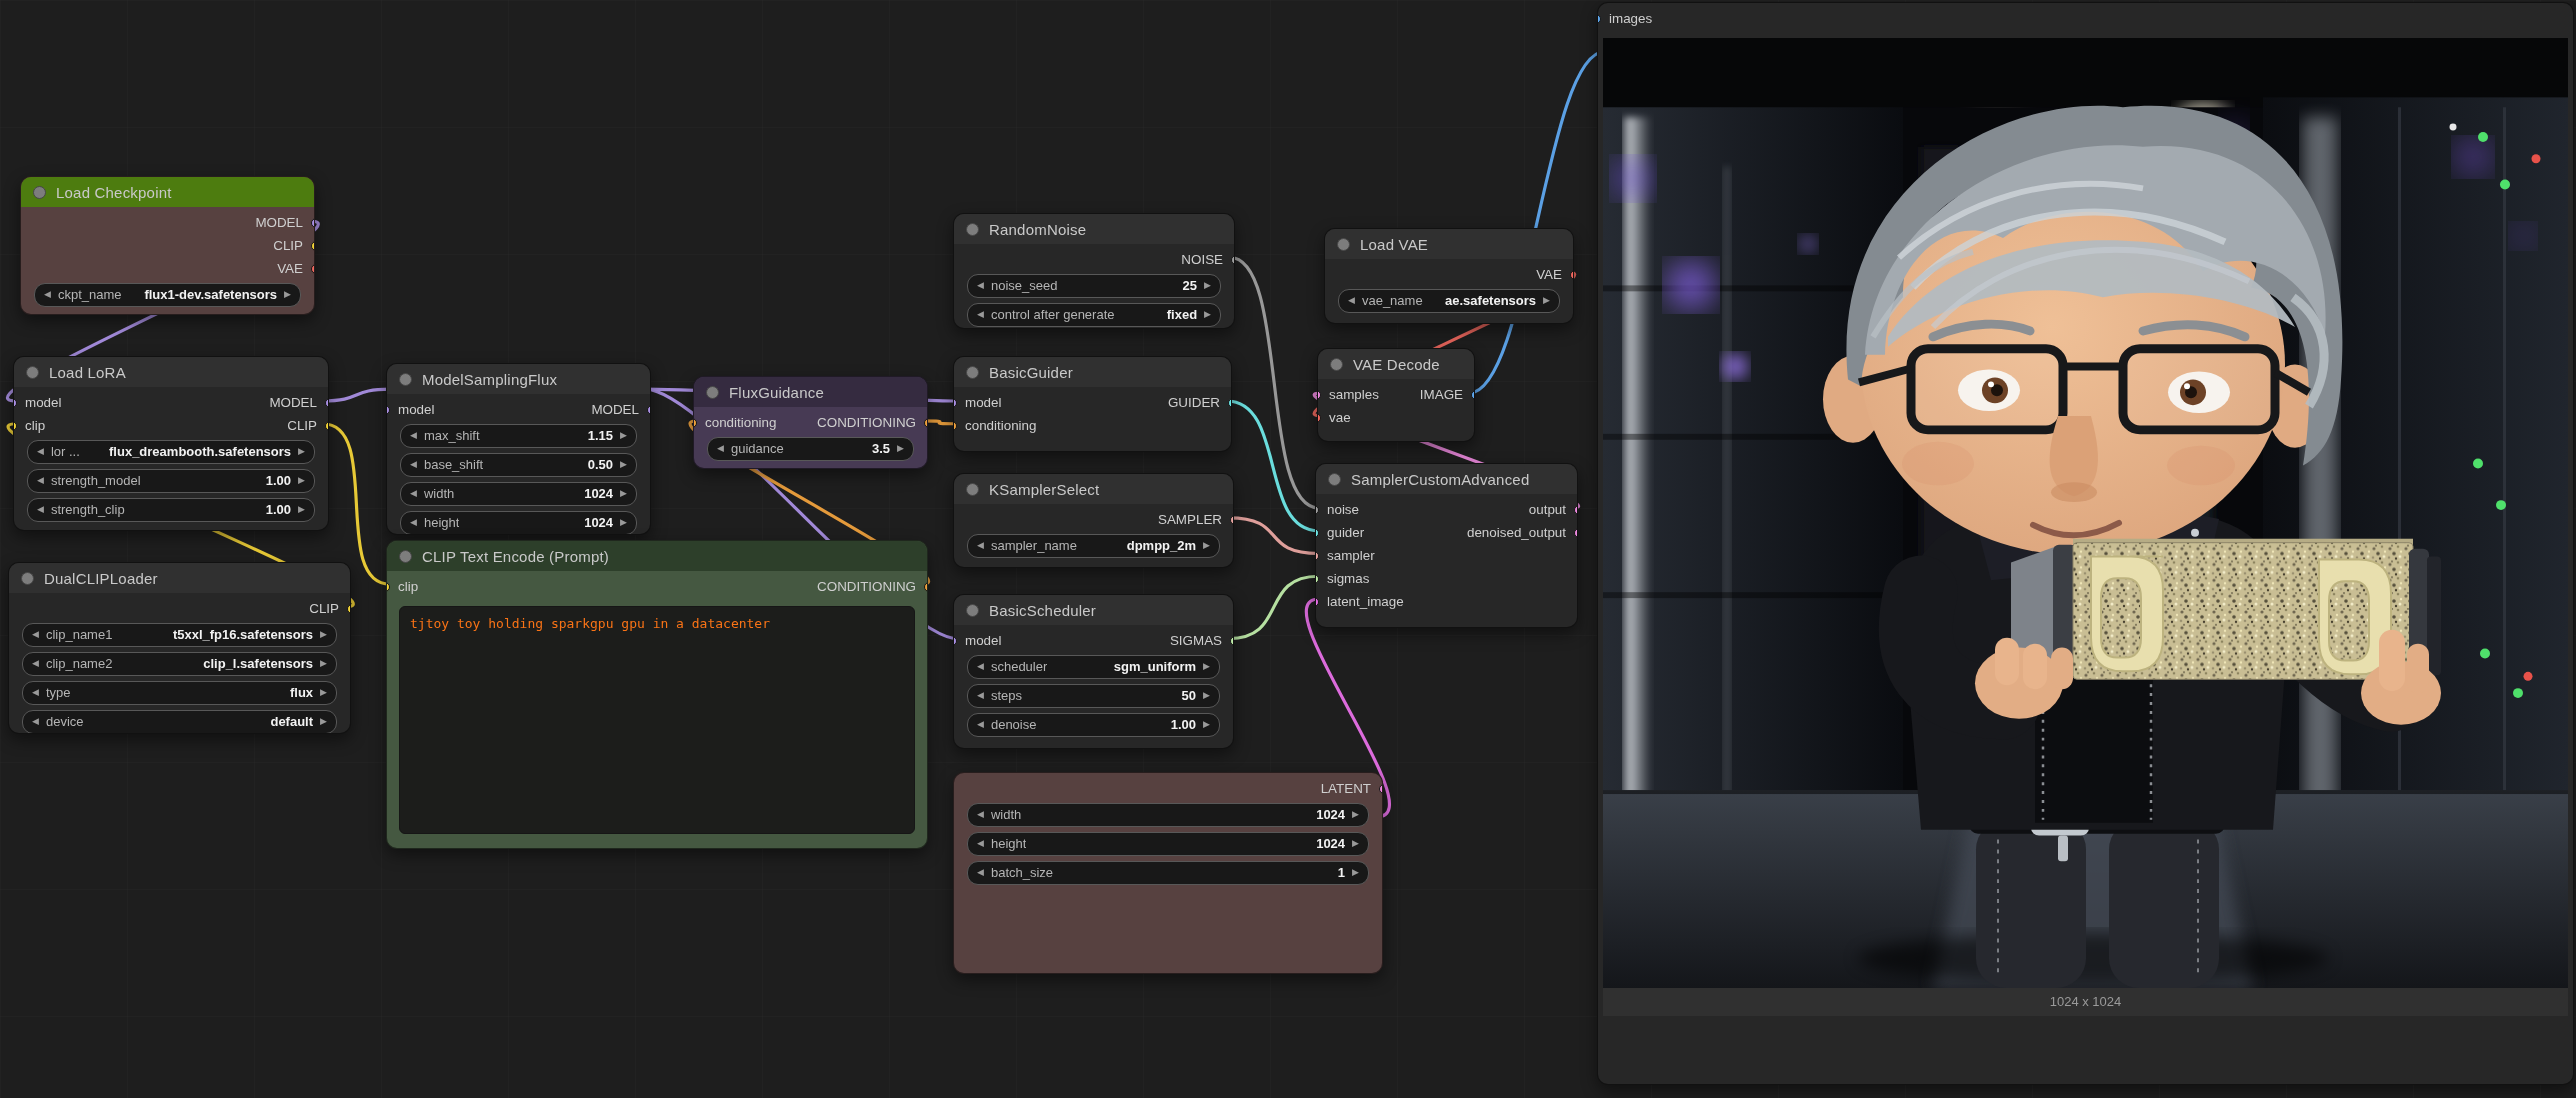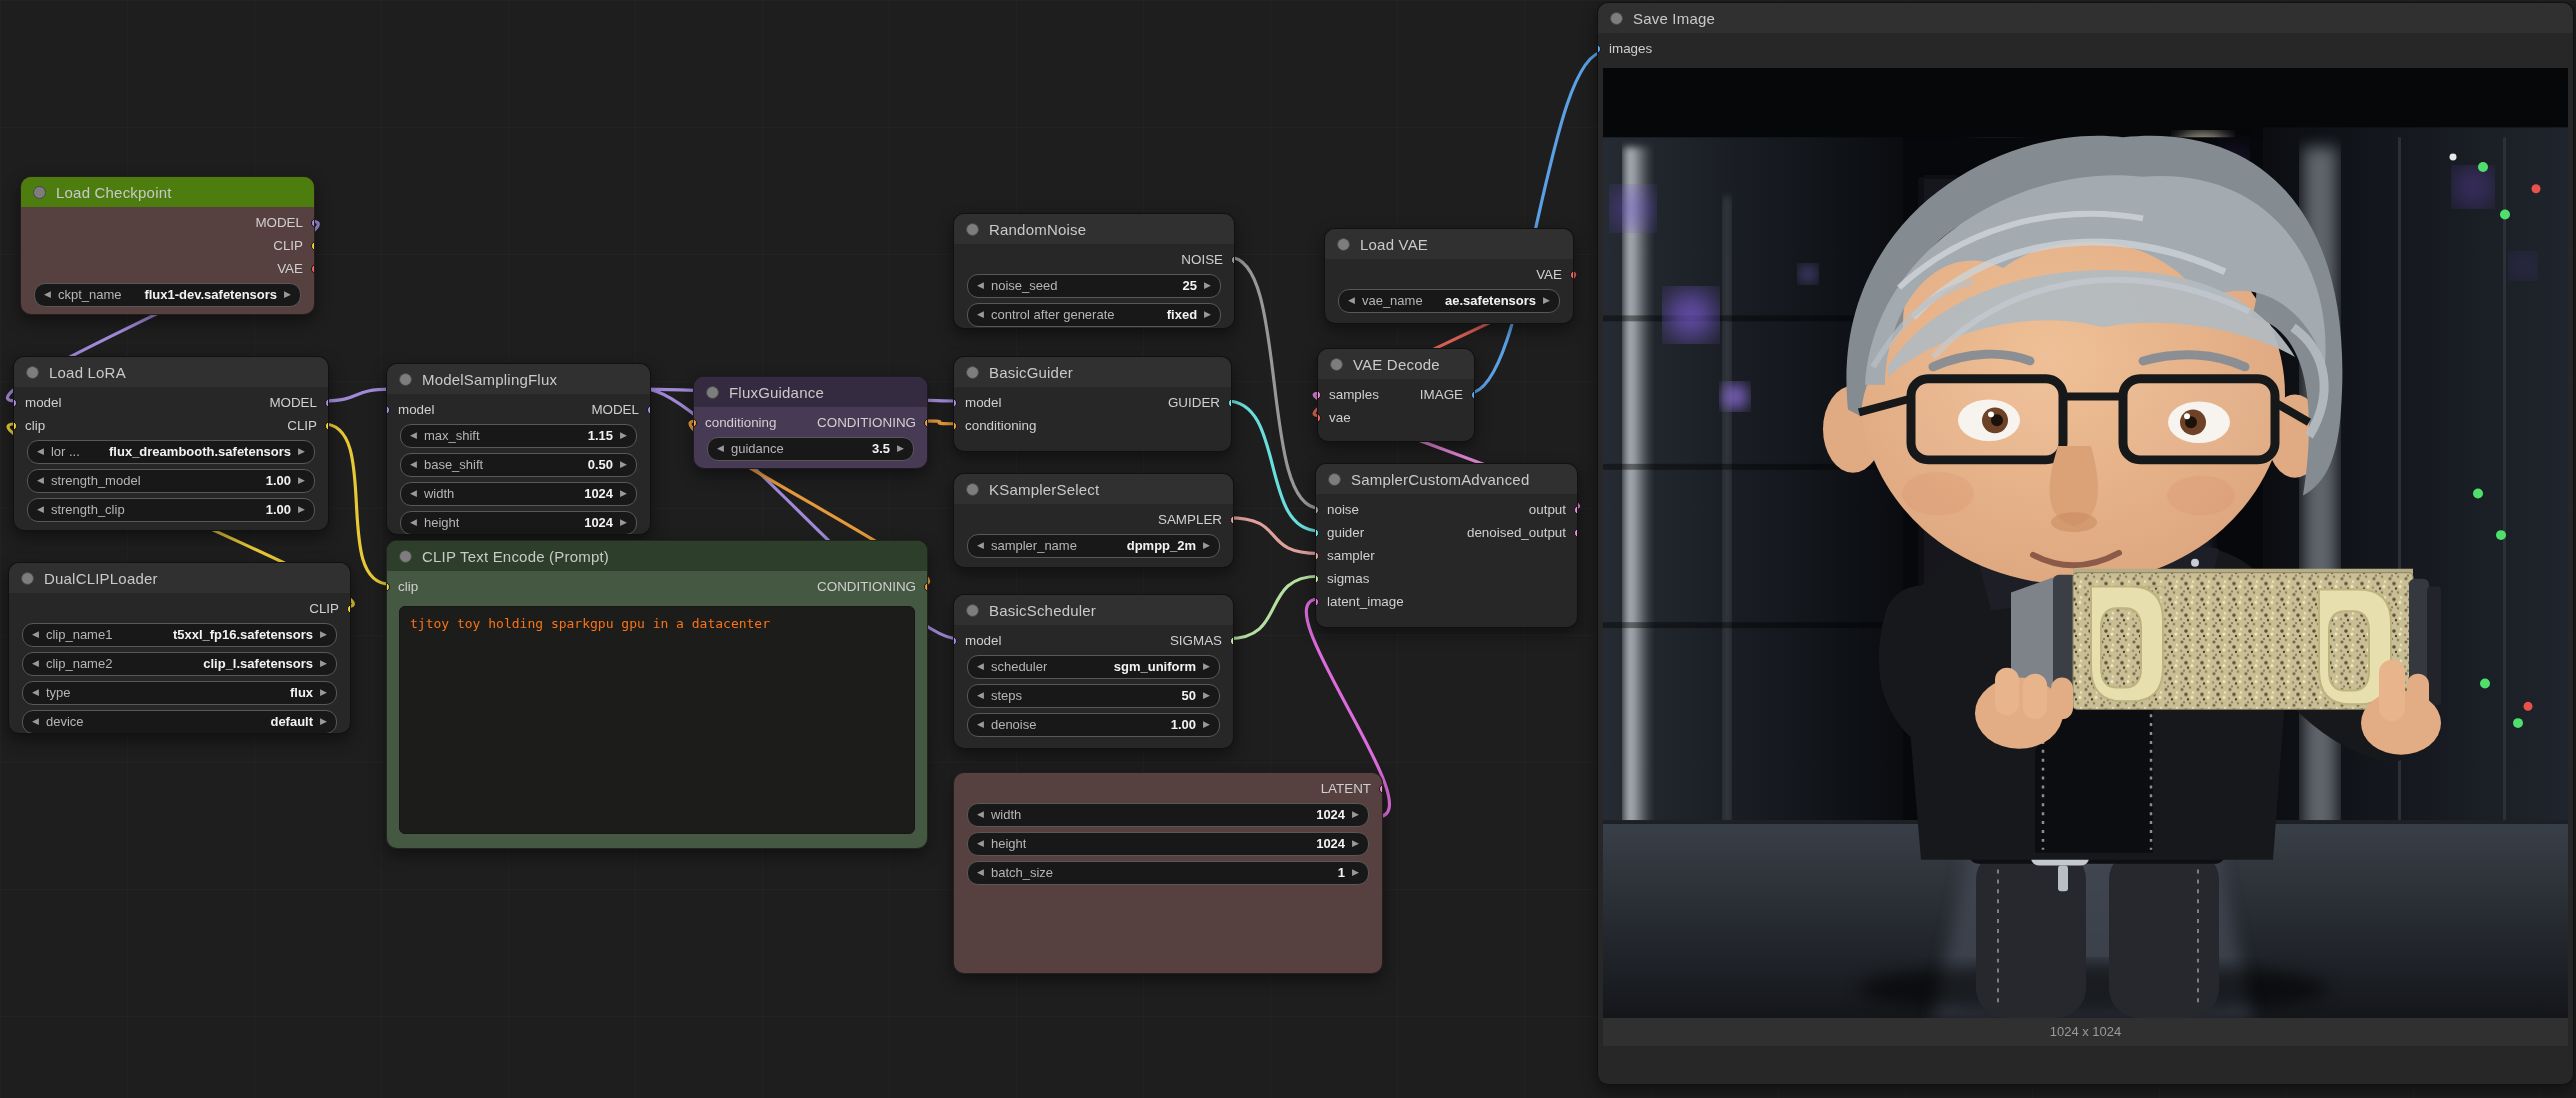--- a/index.html
+++ b/index.html
@@ -498,10 +498,6 @@
     </div>
 
   <div class="node theme-gray" id="save-node">
-    <div class="n-header">
-      <span class="n-dot"></span>
-      <span>Save Image</span>
-    </div>
     <div class="n-body">
       <div class="slot-row">
         <span class="slot-in">

